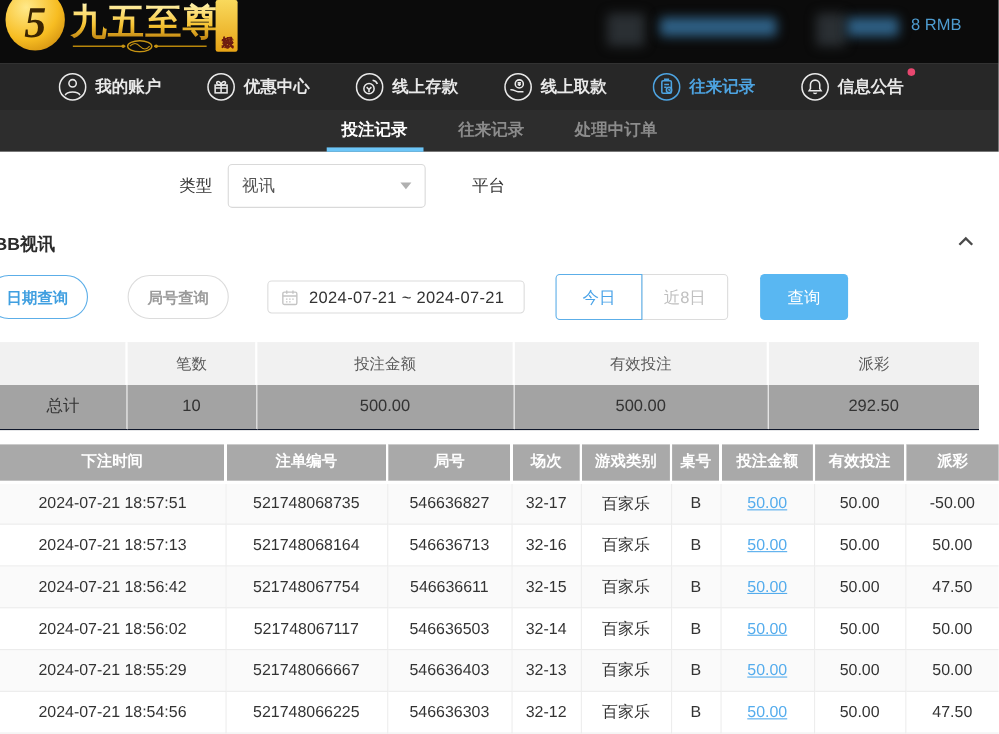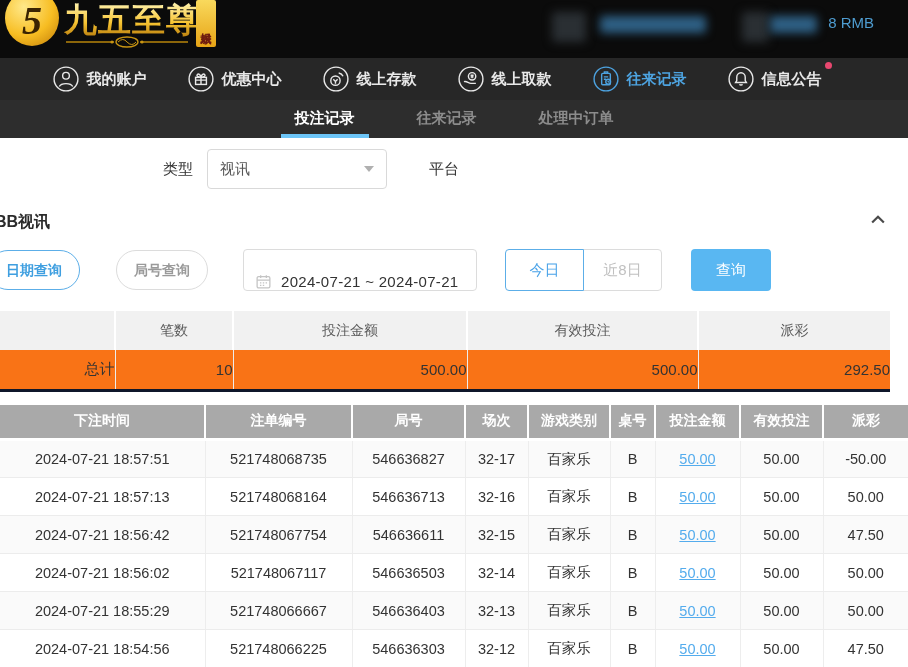--- a/index.html
+++ b/index.html
@@ -37,7 +37,7 @@
   .nav-dot { position:absolute; right:-10px; top:-4px; width:7px; height:7px; border-radius:50%; background:#e8476f; }
 
   
-  .tabbar { height:38px; background:#2d2d2d; display:flex; justify-content:center; gap:46px; }
+  .tabbar { height:38px; background:#2d2d2d; display:flex; justify-content:center; gap:30px; }
   .tab { color:#8c8c8c; font-size:15px; font-weight:bold; padding:9px 8px 0 8px; position:relative; cursor:pointer; }
   .tab.active { color:#fff; }
   .tab.active::after { content:""; position:absolute; left:-6px; right:-6px; bottom:0; height:4px; background:#6cc5f7; }

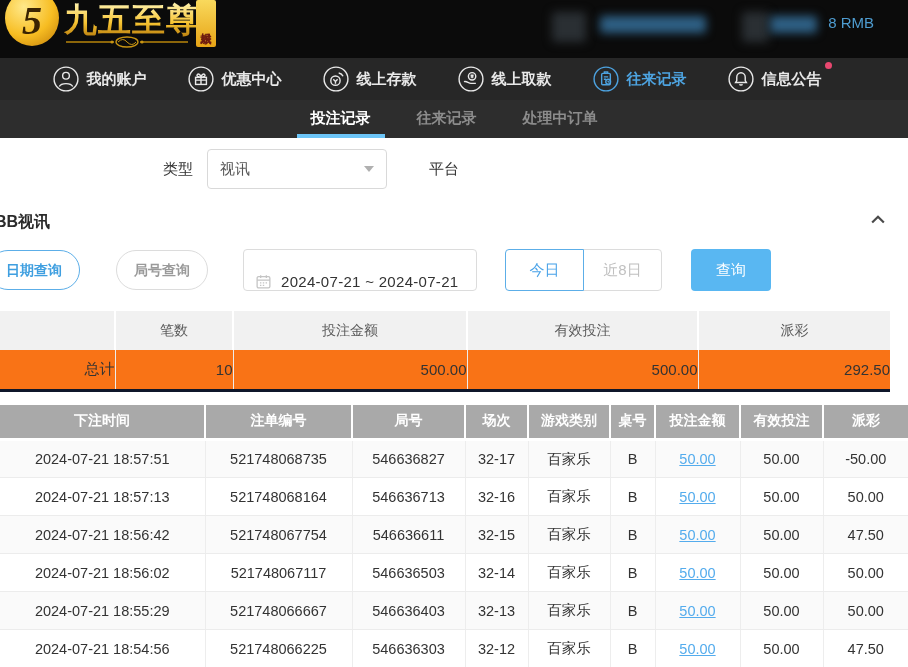--- a/index.html
+++ b/index.html
@@ -61,8 +61,8 @@
     background:#fff; cursor:pointer; white-space:nowrap; }
   .pill-active { margin-left:-12px; border:1px solid #5caee8; color:#3f9fe0; }
   .pill-idle { margin-left:16px; border:1px solid #dcdcdc; color:#9a9a9a; }
-  .date-input { margin-left:15px; width:234px; height:42px; border:1px solid #dcdcdc; border-radius:4px;
-    display:flex; align-items:flex-end; padding:0 11px; gap:9px; cursor:pointer; }
+  .date-input { margin-left:15px; width:234px; height:30px; border:1px solid #dcdcdc; border-radius:4px;
+    display:flex; align-items:center; padding:0 11px; gap:9px; cursor:pointer; }
   .date-text { font-size:15px; color:#333; letter-spacing:0.3px; }
   .btn-group { display:flex; margin-left:8px; }
   .gbtn { width:79px; height:42px; background:#fff; border:1px solid #dcdcdc; font-size:15px; color:#c0c0c0;

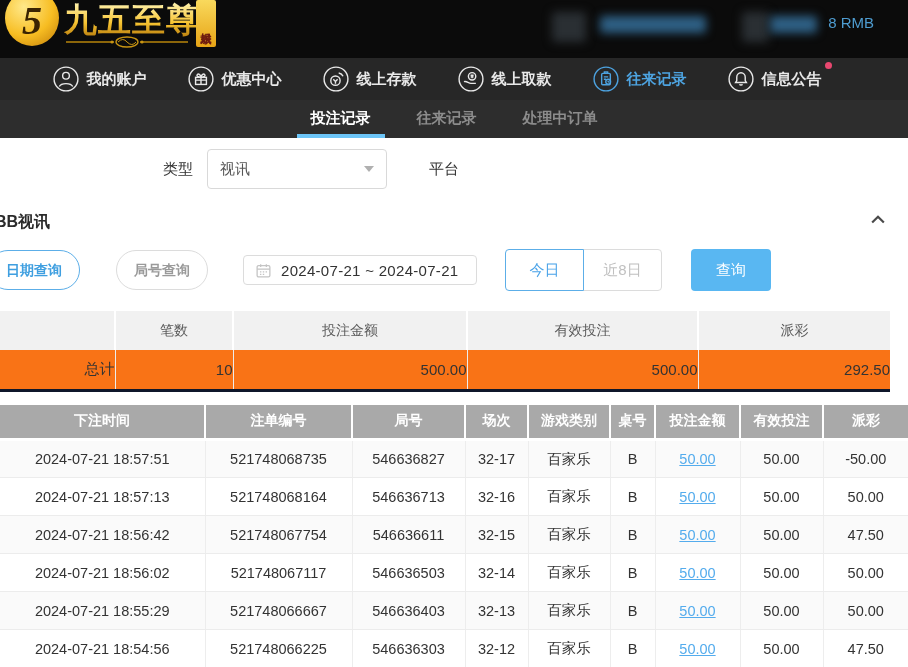--- a/index.html
+++ b/index.html
@@ -78,8 +78,8 @@
   .summary th { height:39px; background:#f1f1f1; color:#5a5a5a; font-size:14px; font-weight:normal;
     border-right:2px solid #fff; }
   .summary th:last-child { border-right:none; }
-  .summary td { height:40px; background:#f97316; color:#333; font-size:15px; text-align:right;
-    border-right:1px solid #ececec; border-bottom:3px solid #0f172a; }
+  .summary td { height:40px; background:#a3a3a3; color:#333; font-size:15px; text-align:center;
+    border-right:1px solid #ececec; border-bottom:1px solid #0f172a; }
   .summary td:last-child { border-right:none; }
 
   

